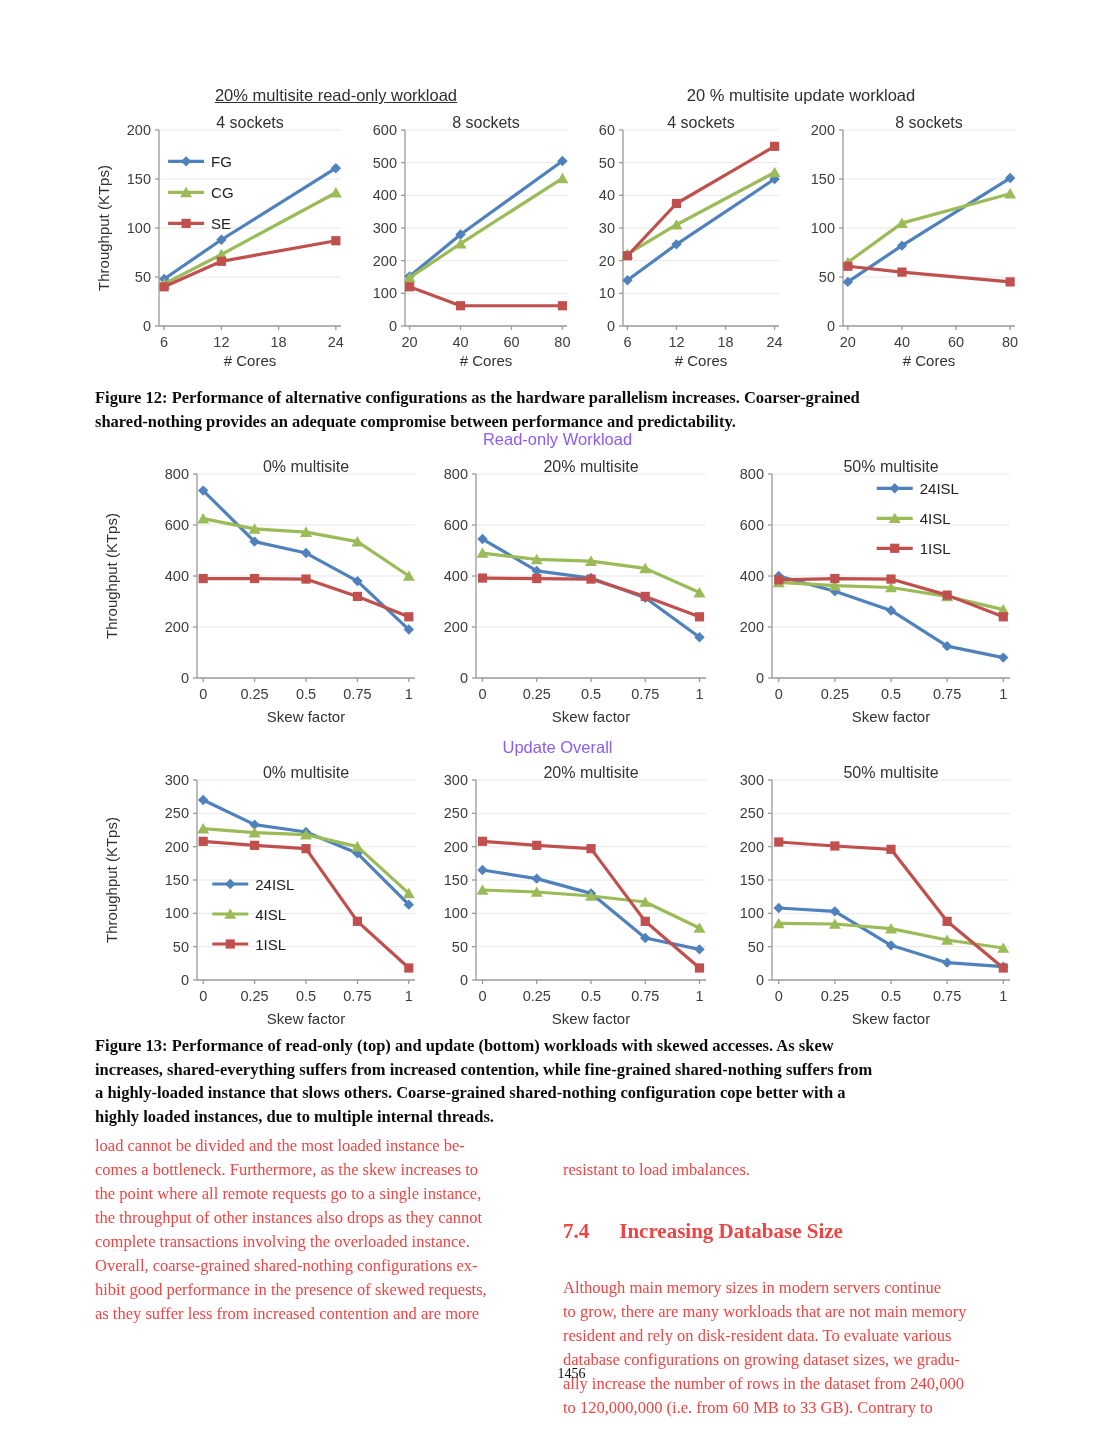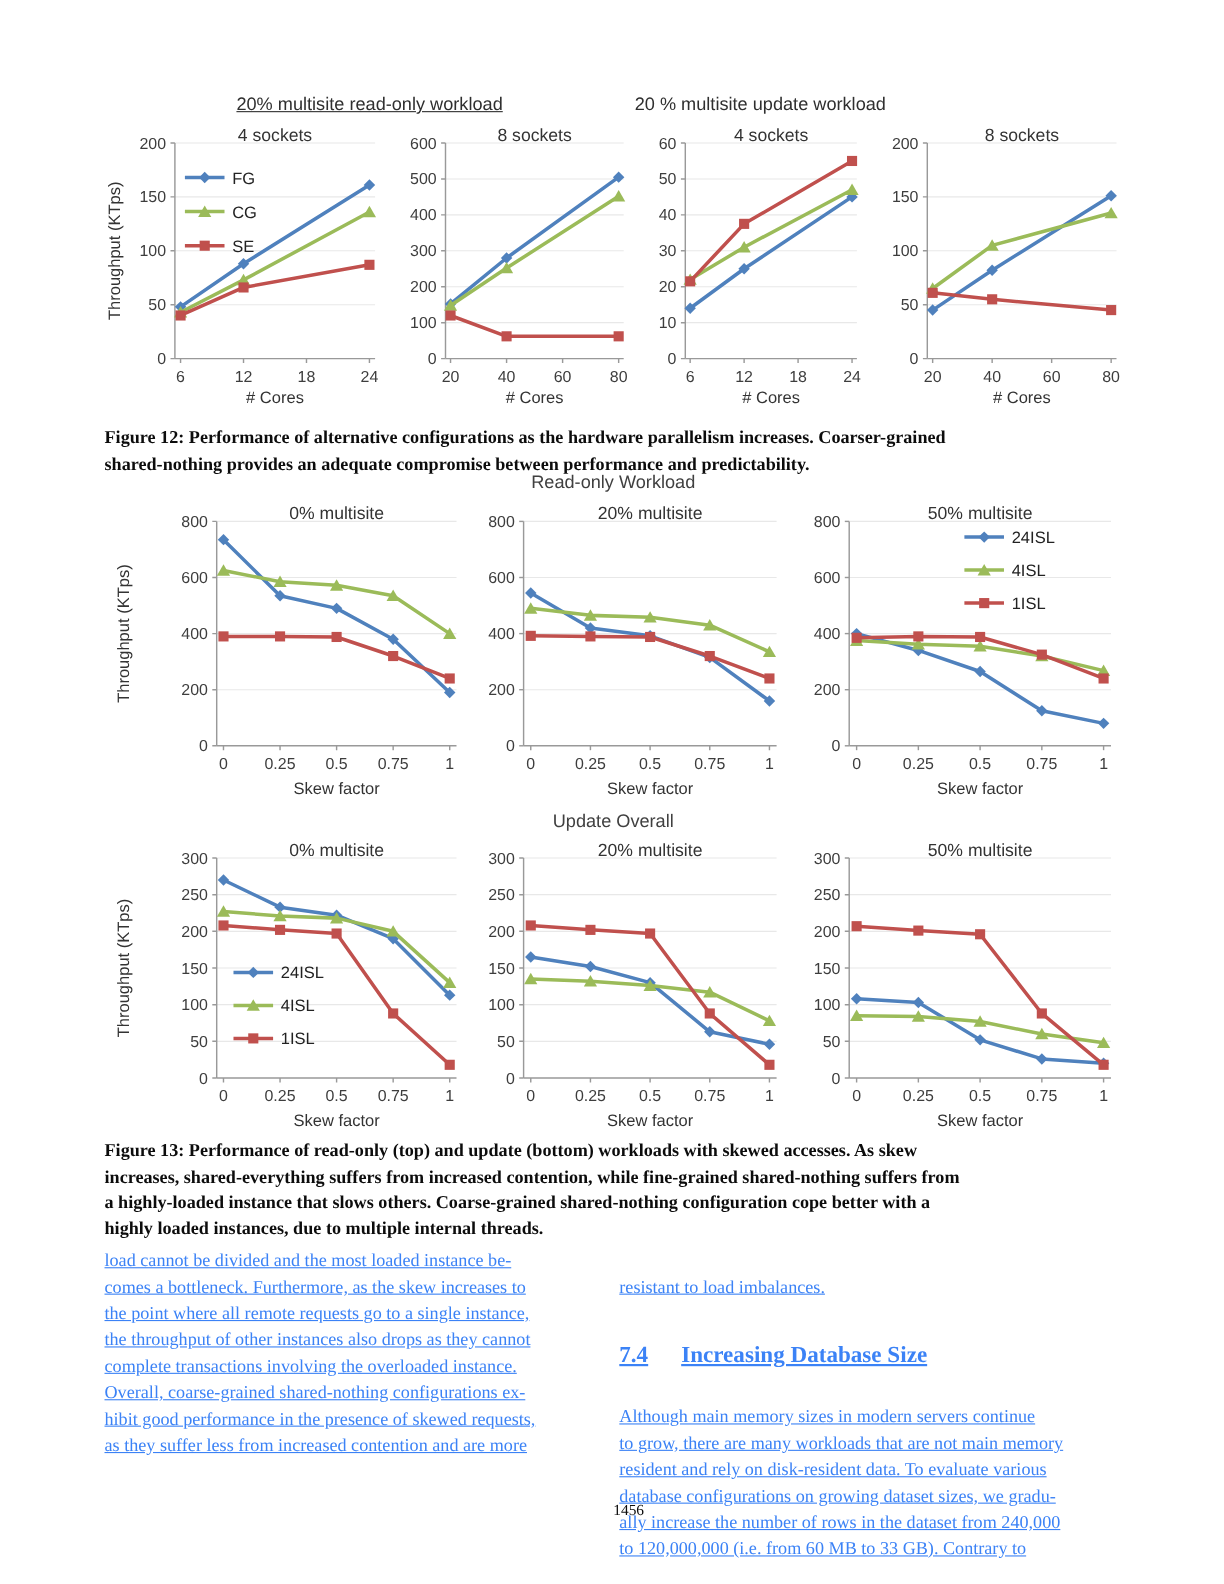--- a/index.html
+++ b/index.html
@@ -11,7 +11,7 @@
   .fig12-titles{position:absolute;top:86px;left:95px;width:930px;display:flex;
     font-family:"Liberation Sans",sans-serif;font-size:16.5px;color:#2f2f2f;}
   .gt1{width:482px;text-align:center;text-decoration:underline;}
-  .gt2{flex:1;text-align:left;}
+  .gt2{flex:1;text-align:center;}
   .fig12-charts{position:absolute;top:114px;left:95px;width:930px;display:flex;justify-content:space-between;}
   
   .caption{font-weight:700;font-size:16.5px;line-height:23.5px;white-space:pre-line;color:#0c0c0c;}

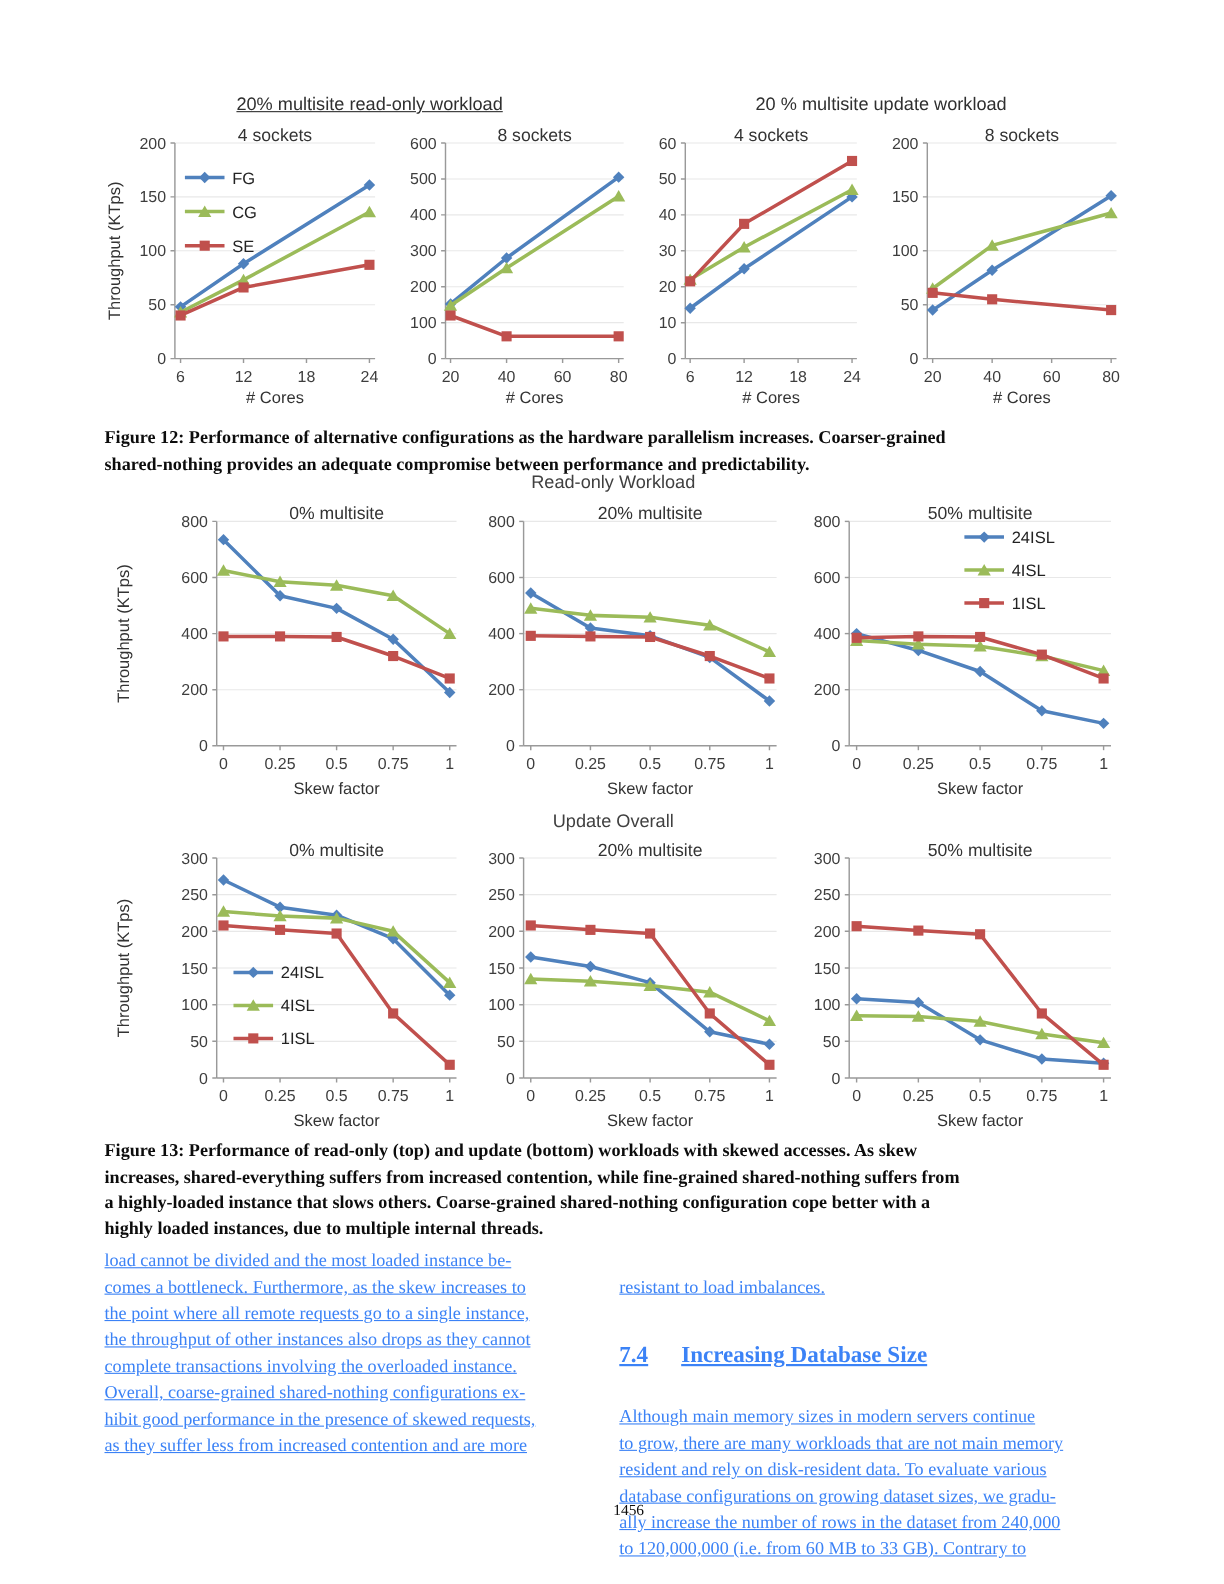--- a/index.html
+++ b/index.html
@@ -19,7 +19,7 @@
   .cap13{position:absolute;top:1034px;left:95px;width:930px;}
   
   .wl-heading{position:absolute;left:95px;width:925px;text-align:center;
-    font-family:"Liberation Sans",sans-serif;font-size:16.5px;color:#404040;}
+    font-family:"Liberation Sans",sans-serif;font-size:16.5px;color:#8b5cf6;}
   .h-ro{top:430px;}
   .h-up{top:738px;}
   .fig13-row{position:absolute;left:95px;width:925px;display:flex;justify-content:space-between;}

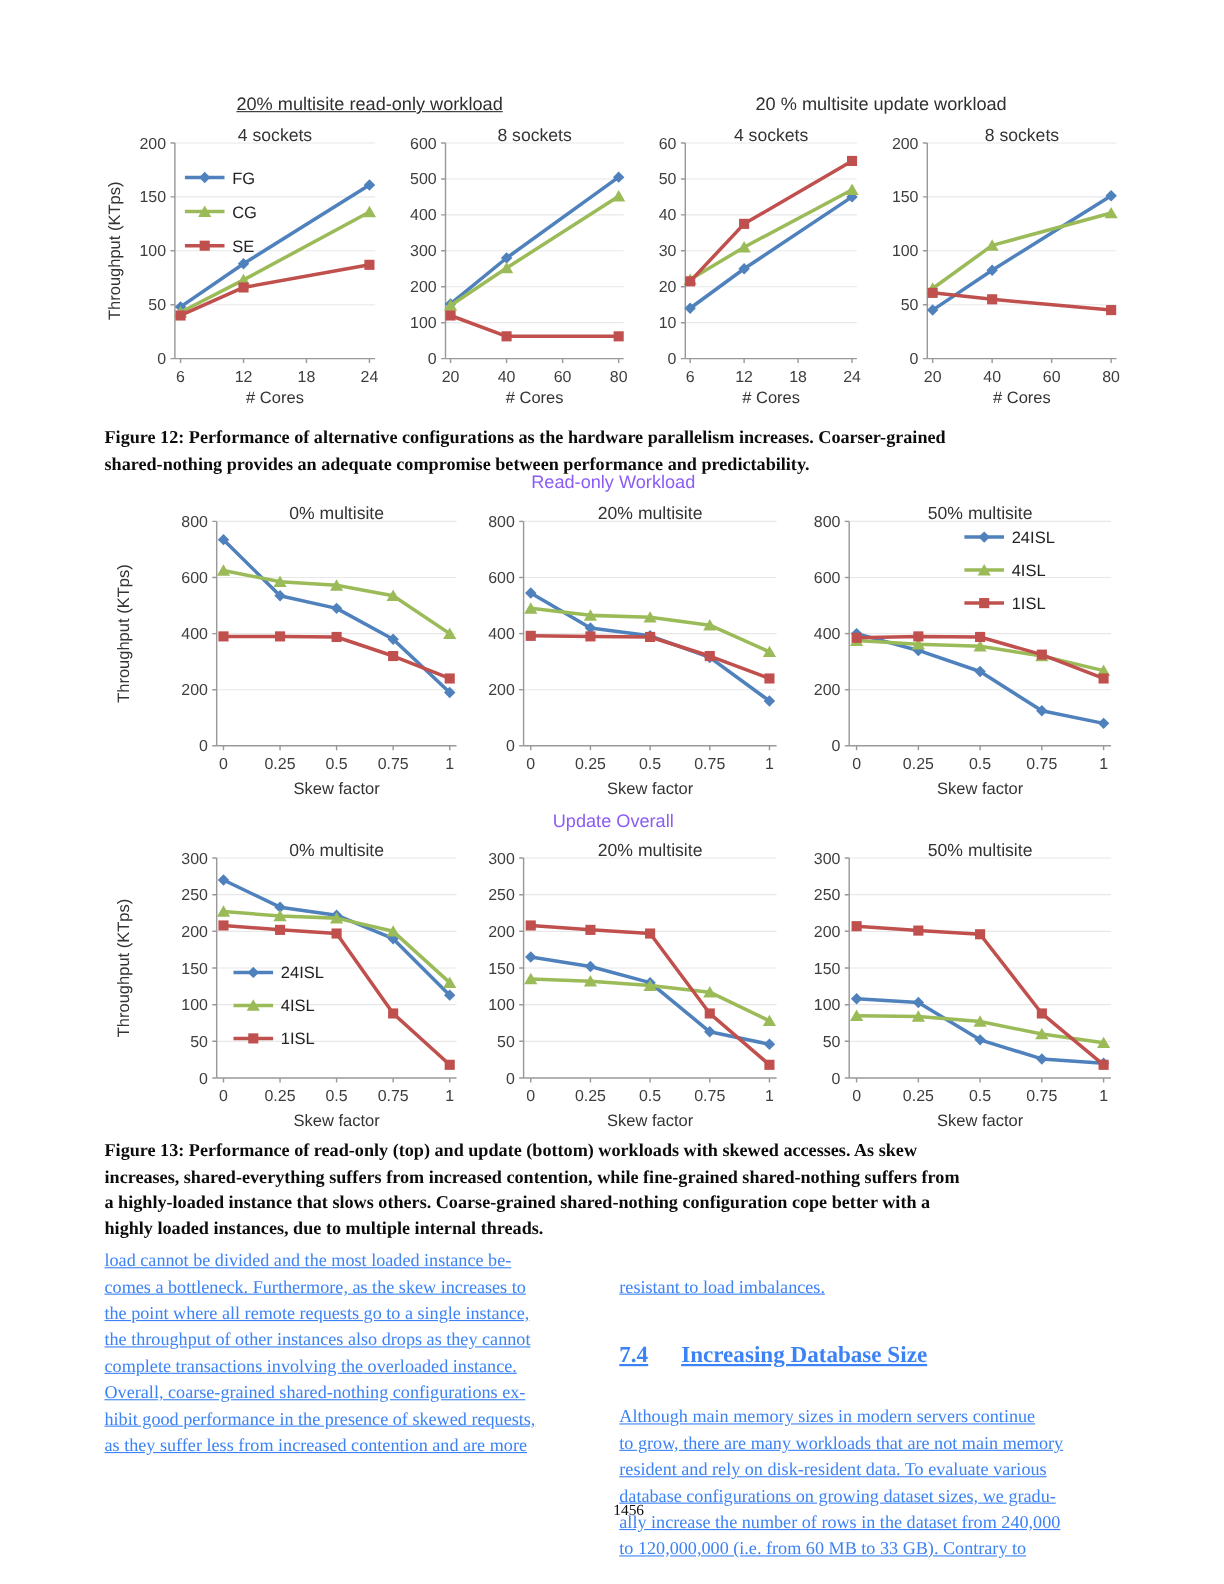--- a/index.html
+++ b/index.html
@@ -32,7 +32,7 @@
   .clabel{font-family:"Liberation Sans",sans-serif;font-size:15px;fill:#333;}
   .clegend{font-family:"Liberation Sans",sans-serif;font-size:15px;fill:#222;}
   
-  .col{position:absolute;font-size:16.5px;line-height:24px;white-space:pre-line;color:#3b82f6;text-decoration:underline;}
+  .col{position:absolute;font-size:16.5px;line-height:24px;white-space:pre-line;color:#ef4444;}
   .col-left{top:1134px;left:95px;width:455px;}
   .col-right{top:1134px;left:563px;width:460px;}
   .para{white-space:pre-line;}

